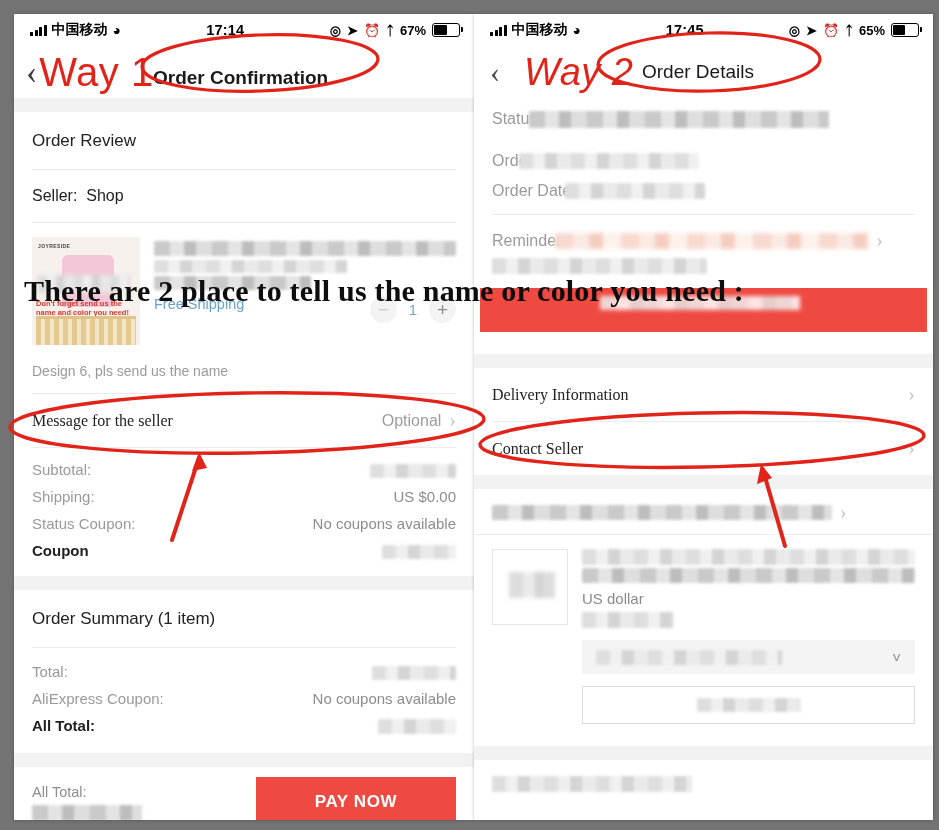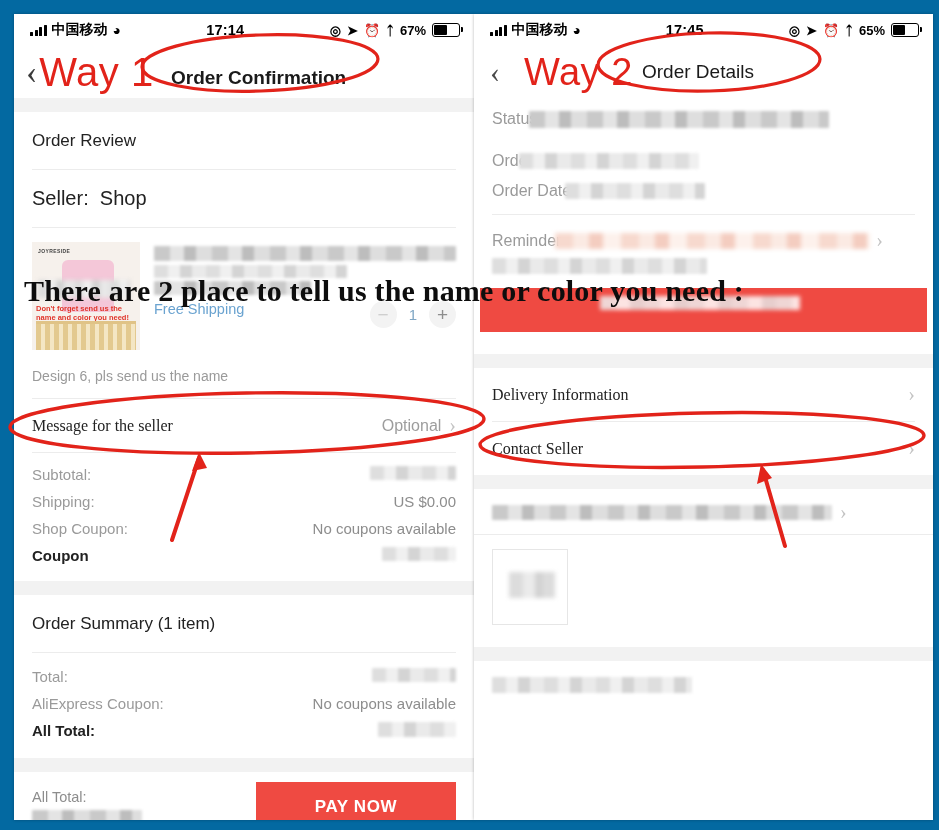--- a/index.html
+++ b/index.html
@@ -20,7 +20,7 @@
     inset: 0;
     width: 939px;
     height: 830px;
-    background: #0369a1;
+    background: #737373;
   }
 
   

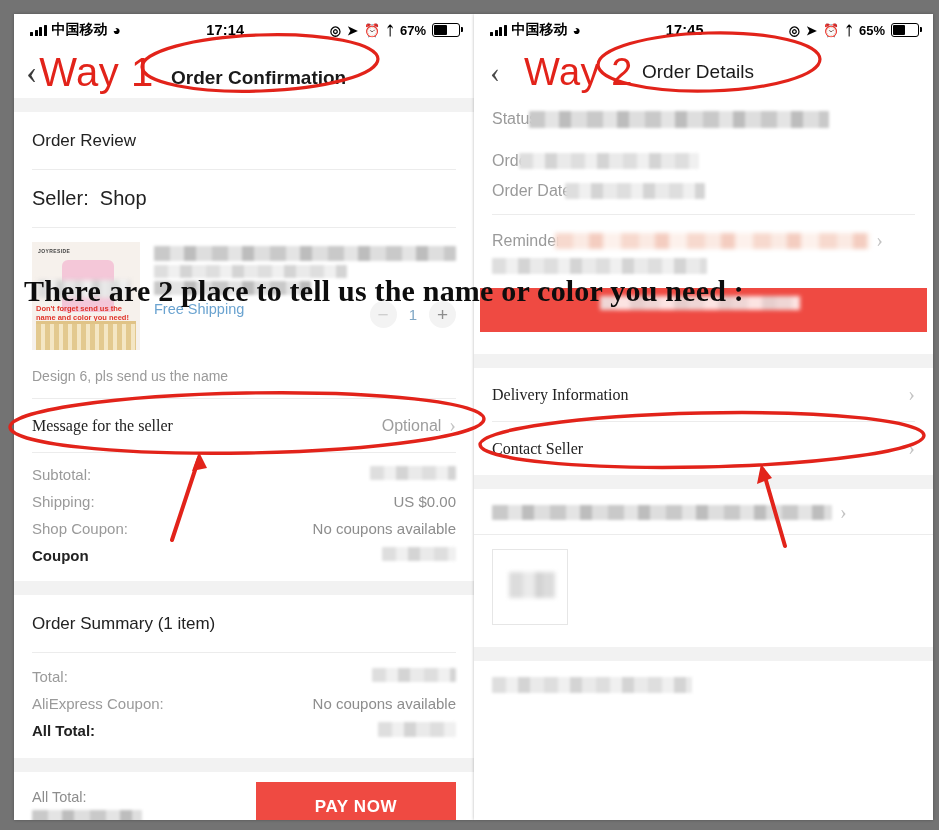--- a/index.html
+++ b/index.html
@@ -99,7 +99,7 @@
     font-weight: bold;
     color: #1a1a1a;
   }
-  #nav-title-left  { left: 157px; margin-top: 12px; }
+  #nav-title-left  { left: 139px; margin-top: 12px; }
   #nav-title-right { left: 168px; font-weight: normal; font-size: 19px; }
 
   

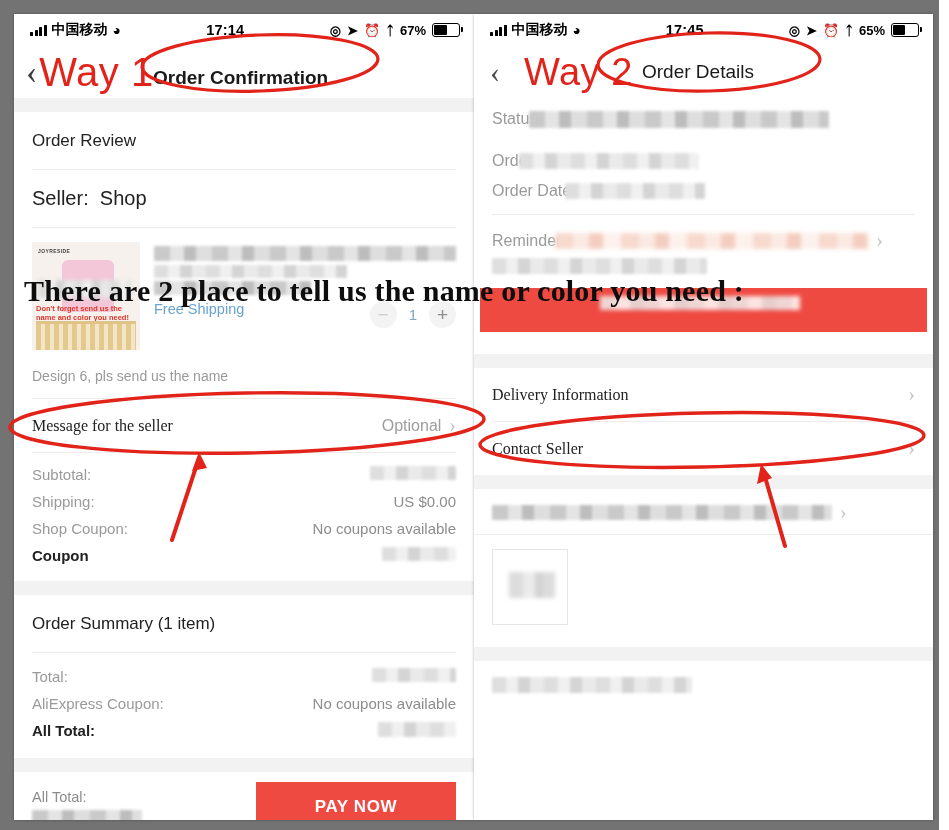--- a/index.html
+++ b/index.html
@@ -92,7 +92,7 @@
     margin-left: 2px;
     white-space: nowrap;
   }
-  #phone-right .way-label { font-size: 38px; margin-left: 24px; }
+  #phone-right .way-label { font-size: 38px; margin-left: 24px; font-style: italic; }
   .nav-title {
     position: absolute;
     font-size: 19px;

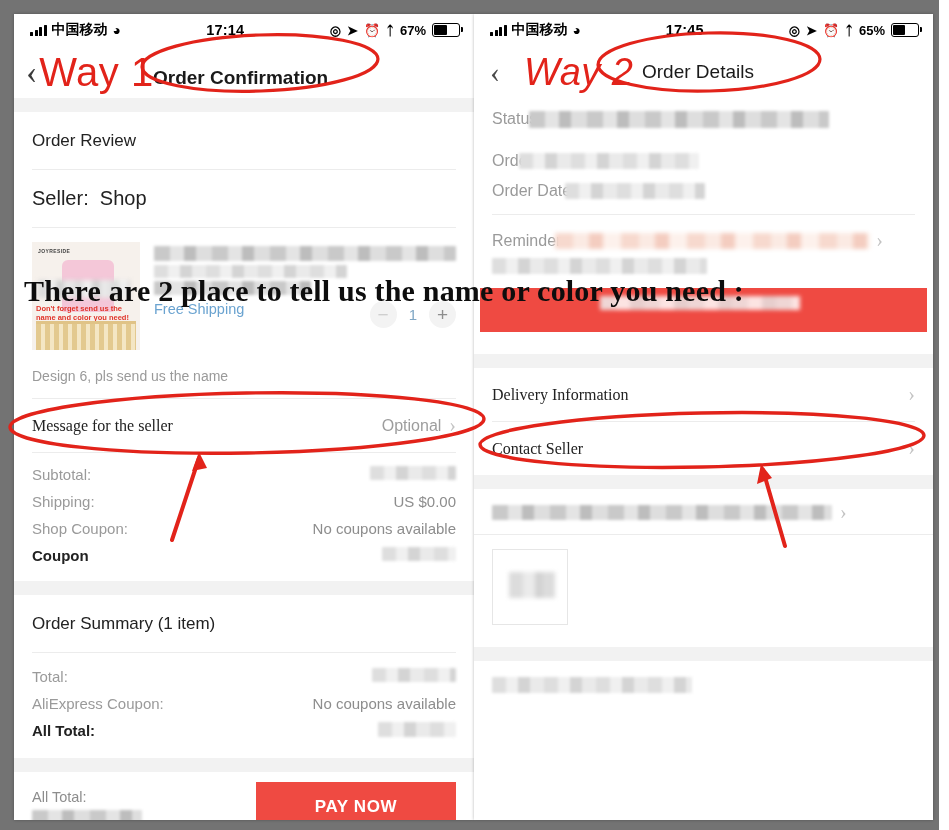--- a/index.html
+++ b/index.html
@@ -109,7 +109,7 @@
   .sec { background: #fff; }
 
   .h-title { font-size: 17px; color: #222; padding: 19px 18px 18px; }
-  .seller-row { font-size: 20px; color: #222; padding: 17px 18px; }
+  .seller-row { font-size: 16px; color: #222; padding: 17px 18px; }
 
   
   .prod { display: flex; padding: 14px 18px 10px; }

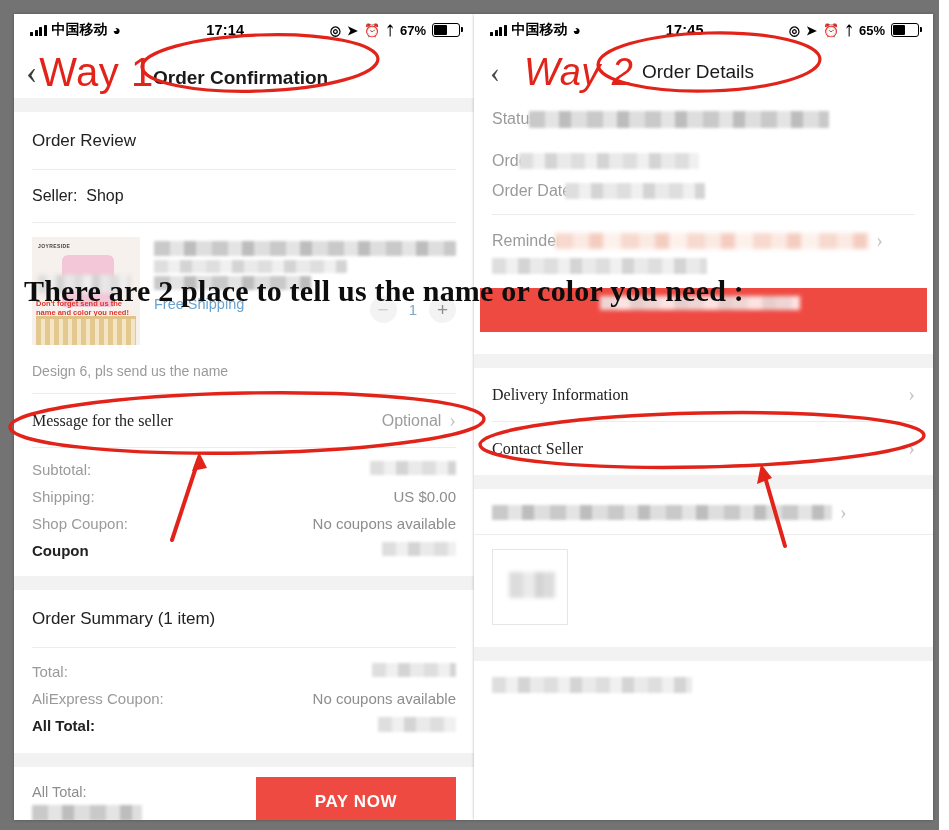--- a/index.html
+++ b/index.html
@@ -168,7 +168,7 @@
   .row .val { color: #9d9d9d; display: flex; align-items: center; gap: 8px; }
   .chev-r { color: #c2c2c2; font-size: 20px; font-weight: 300; font-family:"Liberation Serif",serif; }
 
-  .kv { display: flex; align-items: flex-start; justify-content: space-between; padding: 5px 18px; font-size: 15px; }
+  .kv { display: flex; align-items: flex-end; justify-content: space-between; padding: 5px 18px; font-size: 15px; }
   .kv .k { color: #9a9a9a; }
   .kv .v { color: #8d8d8d; }
   .kv.strong .k, .kv.strong .v { color: #222; font-weight: bold; }

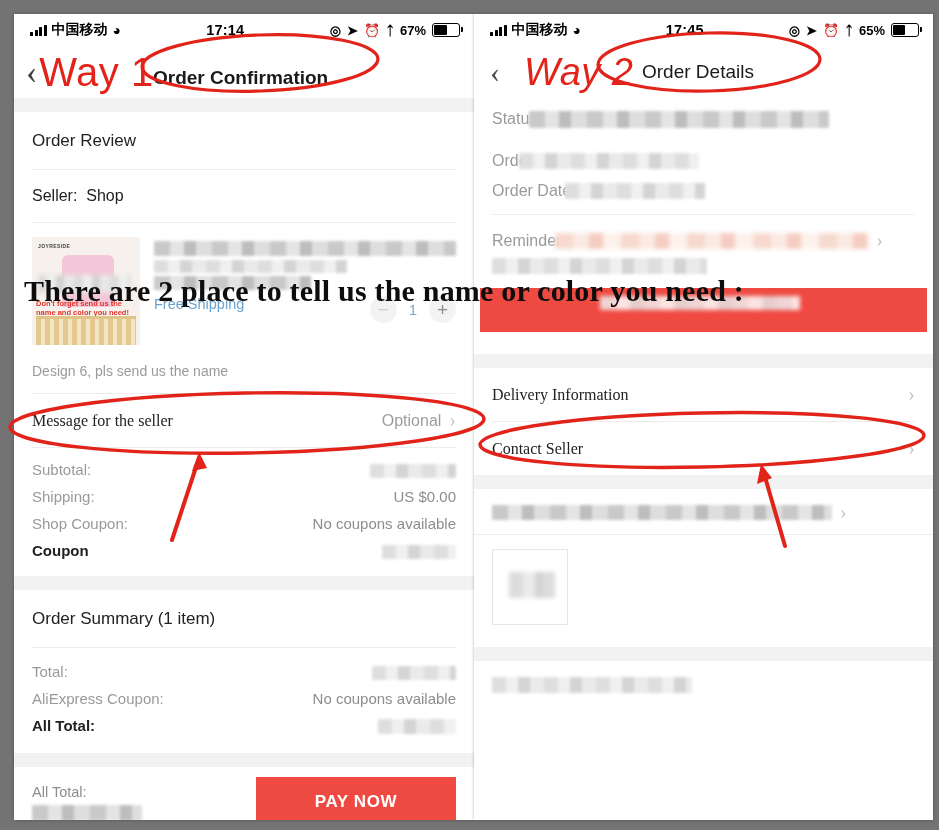--- a/index.html
+++ b/index.html
@@ -320,7 +320,7 @@
           <span class="v">US $0.00</span>
         </div>
         <div class="kv">
-          <span class="k">Shop Coupon:</span>
+          <span class="k">Status Coupon:</span>
           <span class="v link-blue">No coupons available</span>
         </div>
         <div class="kv strong">

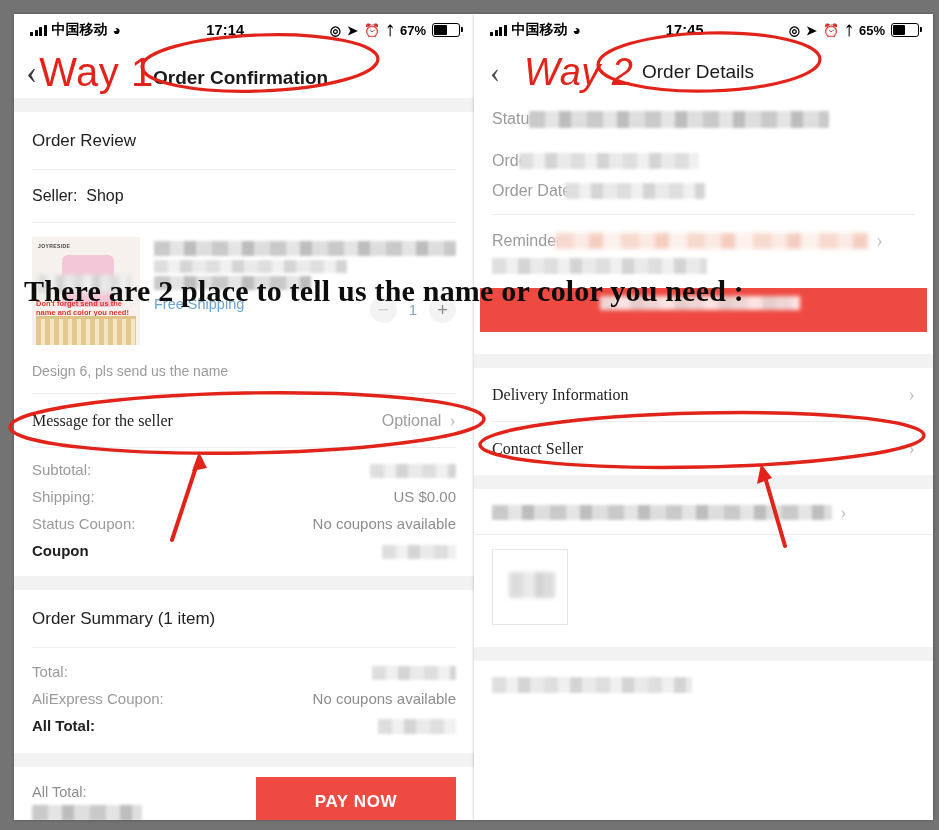--- a/index.html
+++ b/index.html
@@ -451,6 +451,19 @@
         <div class="thumb-box">
           <span class="inner"></span>
         </div>
+        <div style="flex:1;min-width:0;">
+          <div class="blur-line light" style="height:16px;width:100%;"></div>
+          <div class="blur-line" style="height:15px;width:100%;margin-top:3px;"></div>
+          <div class="usd" style="margin-top:7px;">US dollar</div>
+          <div class="blur-line light" style="height:16px;width:92px;margin-top:5px;"></div>
+          <div class="sel-box" style="margin-top:12px;">
+            <span class="blur-line light" style="height:15px;width:186px;margin-left:10px;"></span>
+            <span class="chev-d">˅</span>
+          </div>
+          <div class="out-box" style="margin-top:12px;">
+            <span class="blur-line light" style="height:14px;width:104px;"></span>
+          </div>
+        </div>
       </div>
       <div style="height:14px;"></div>
     </div>

